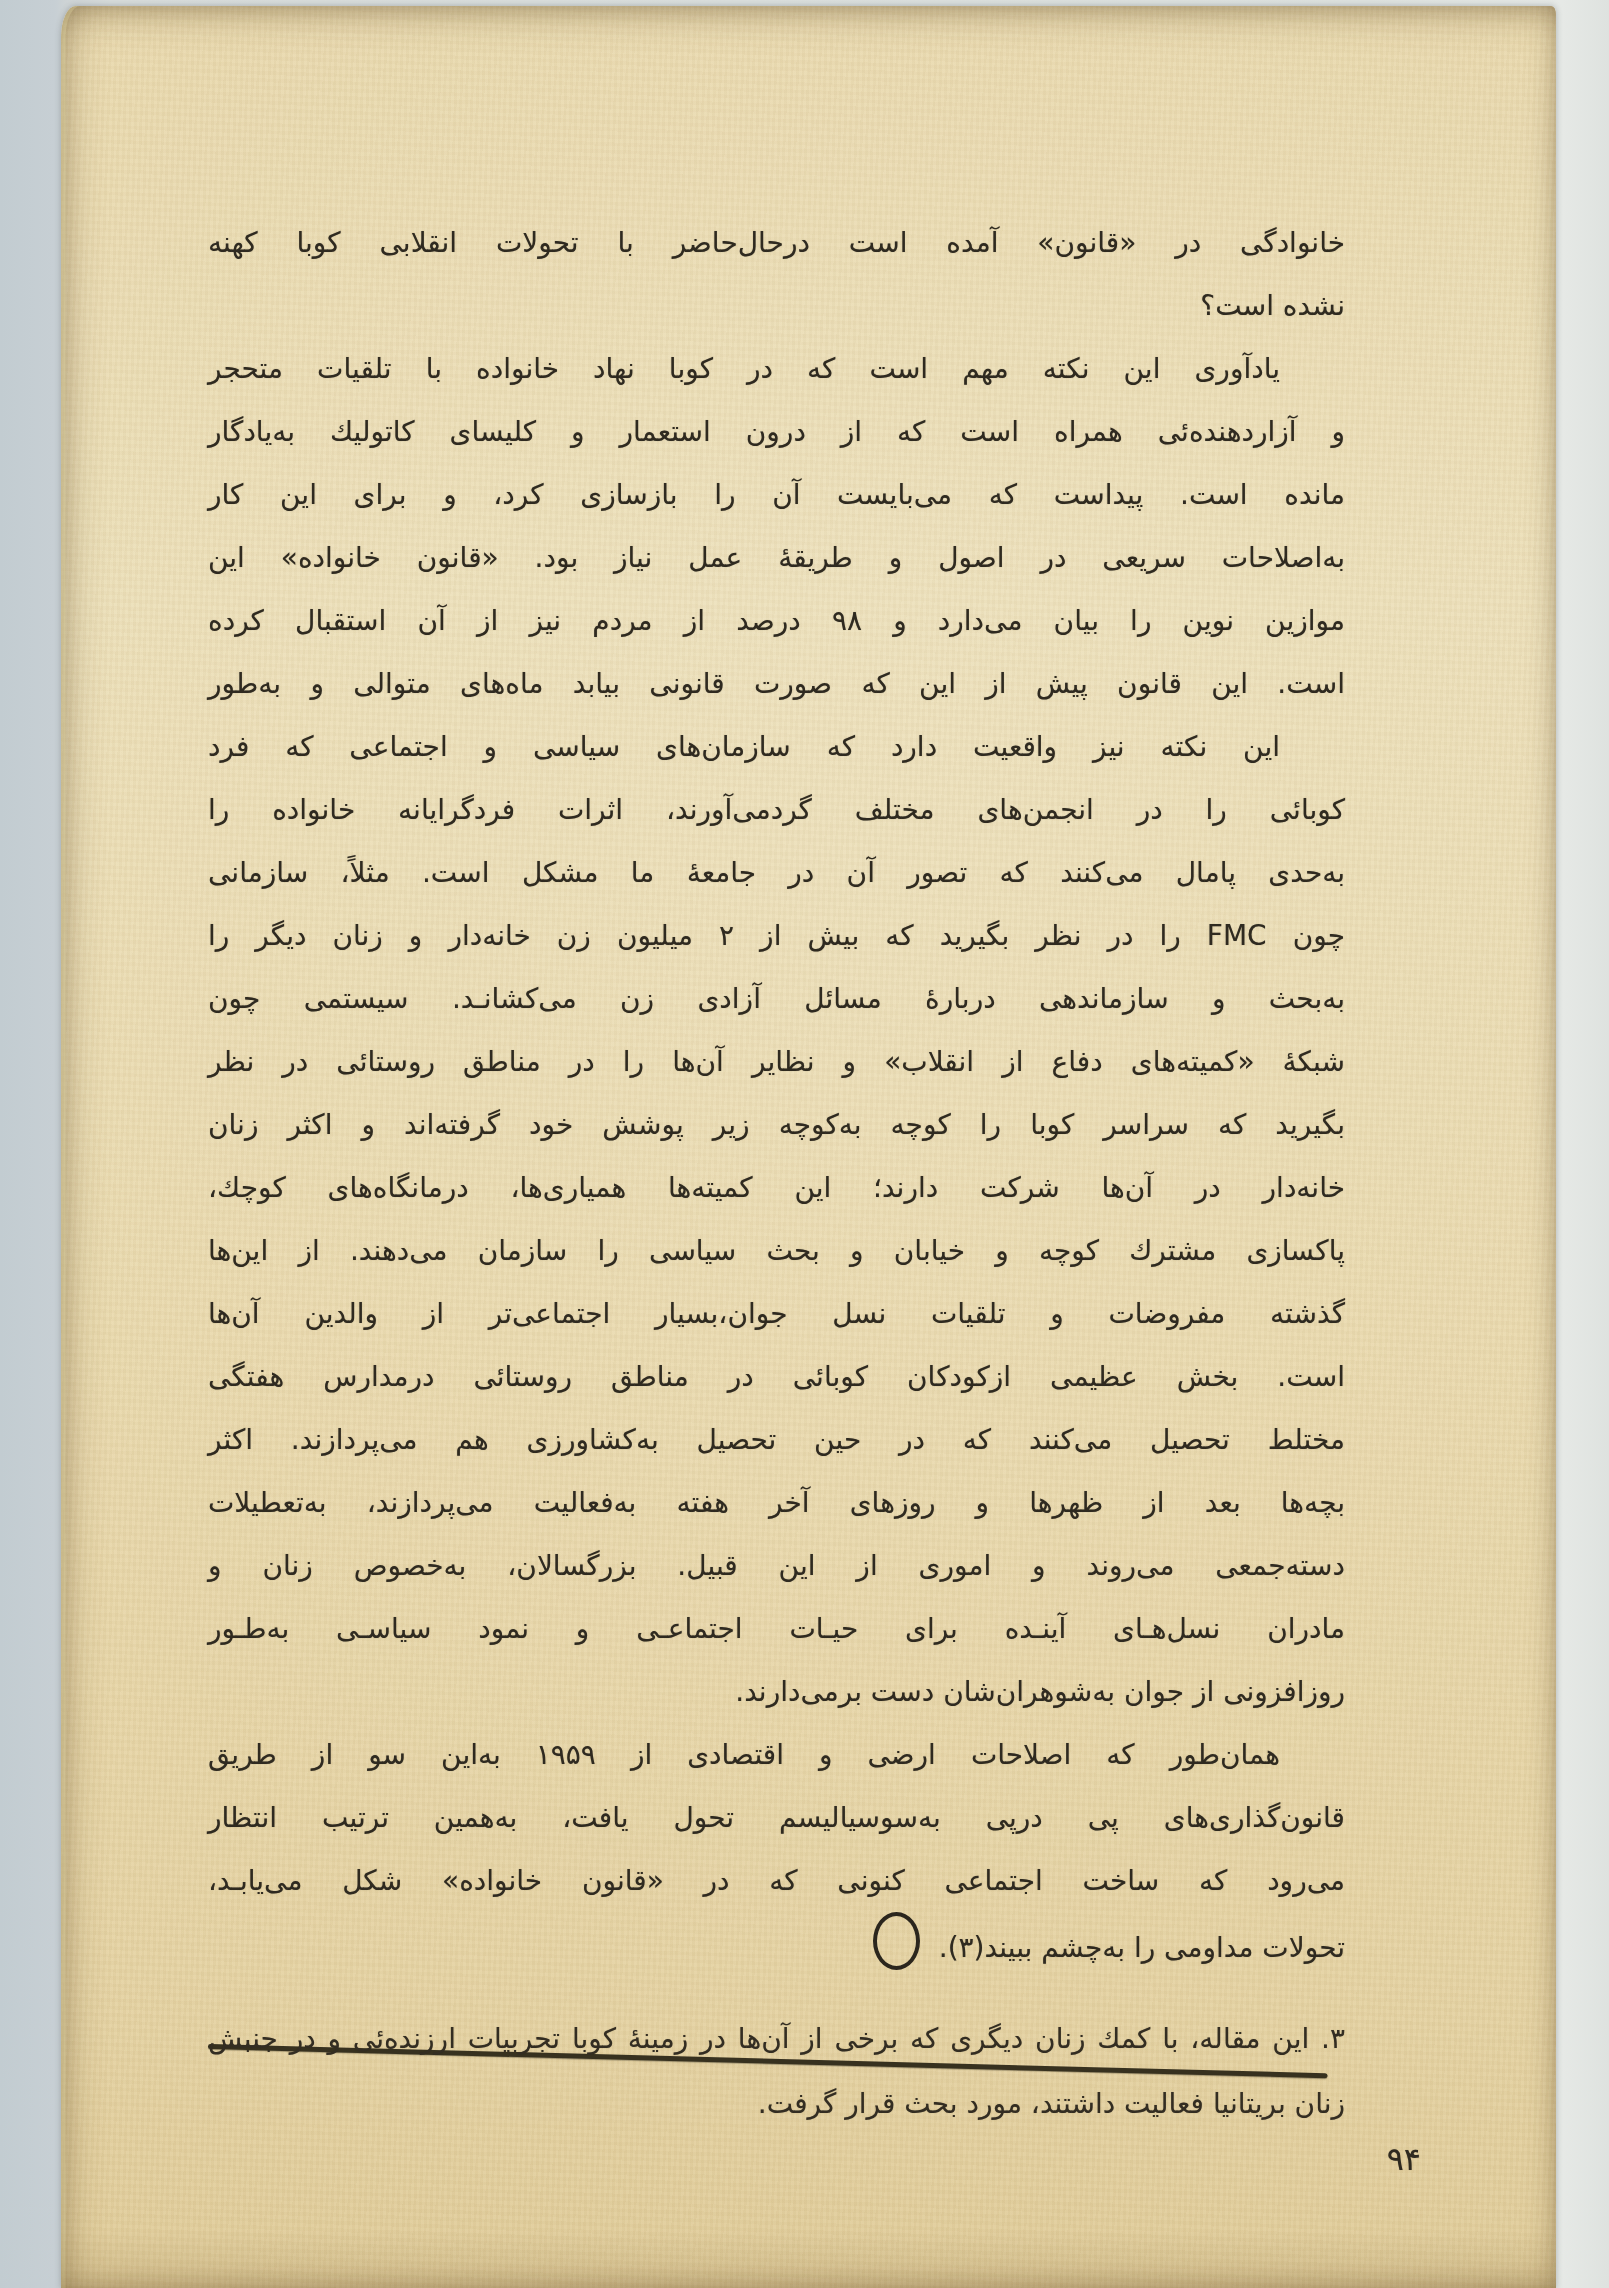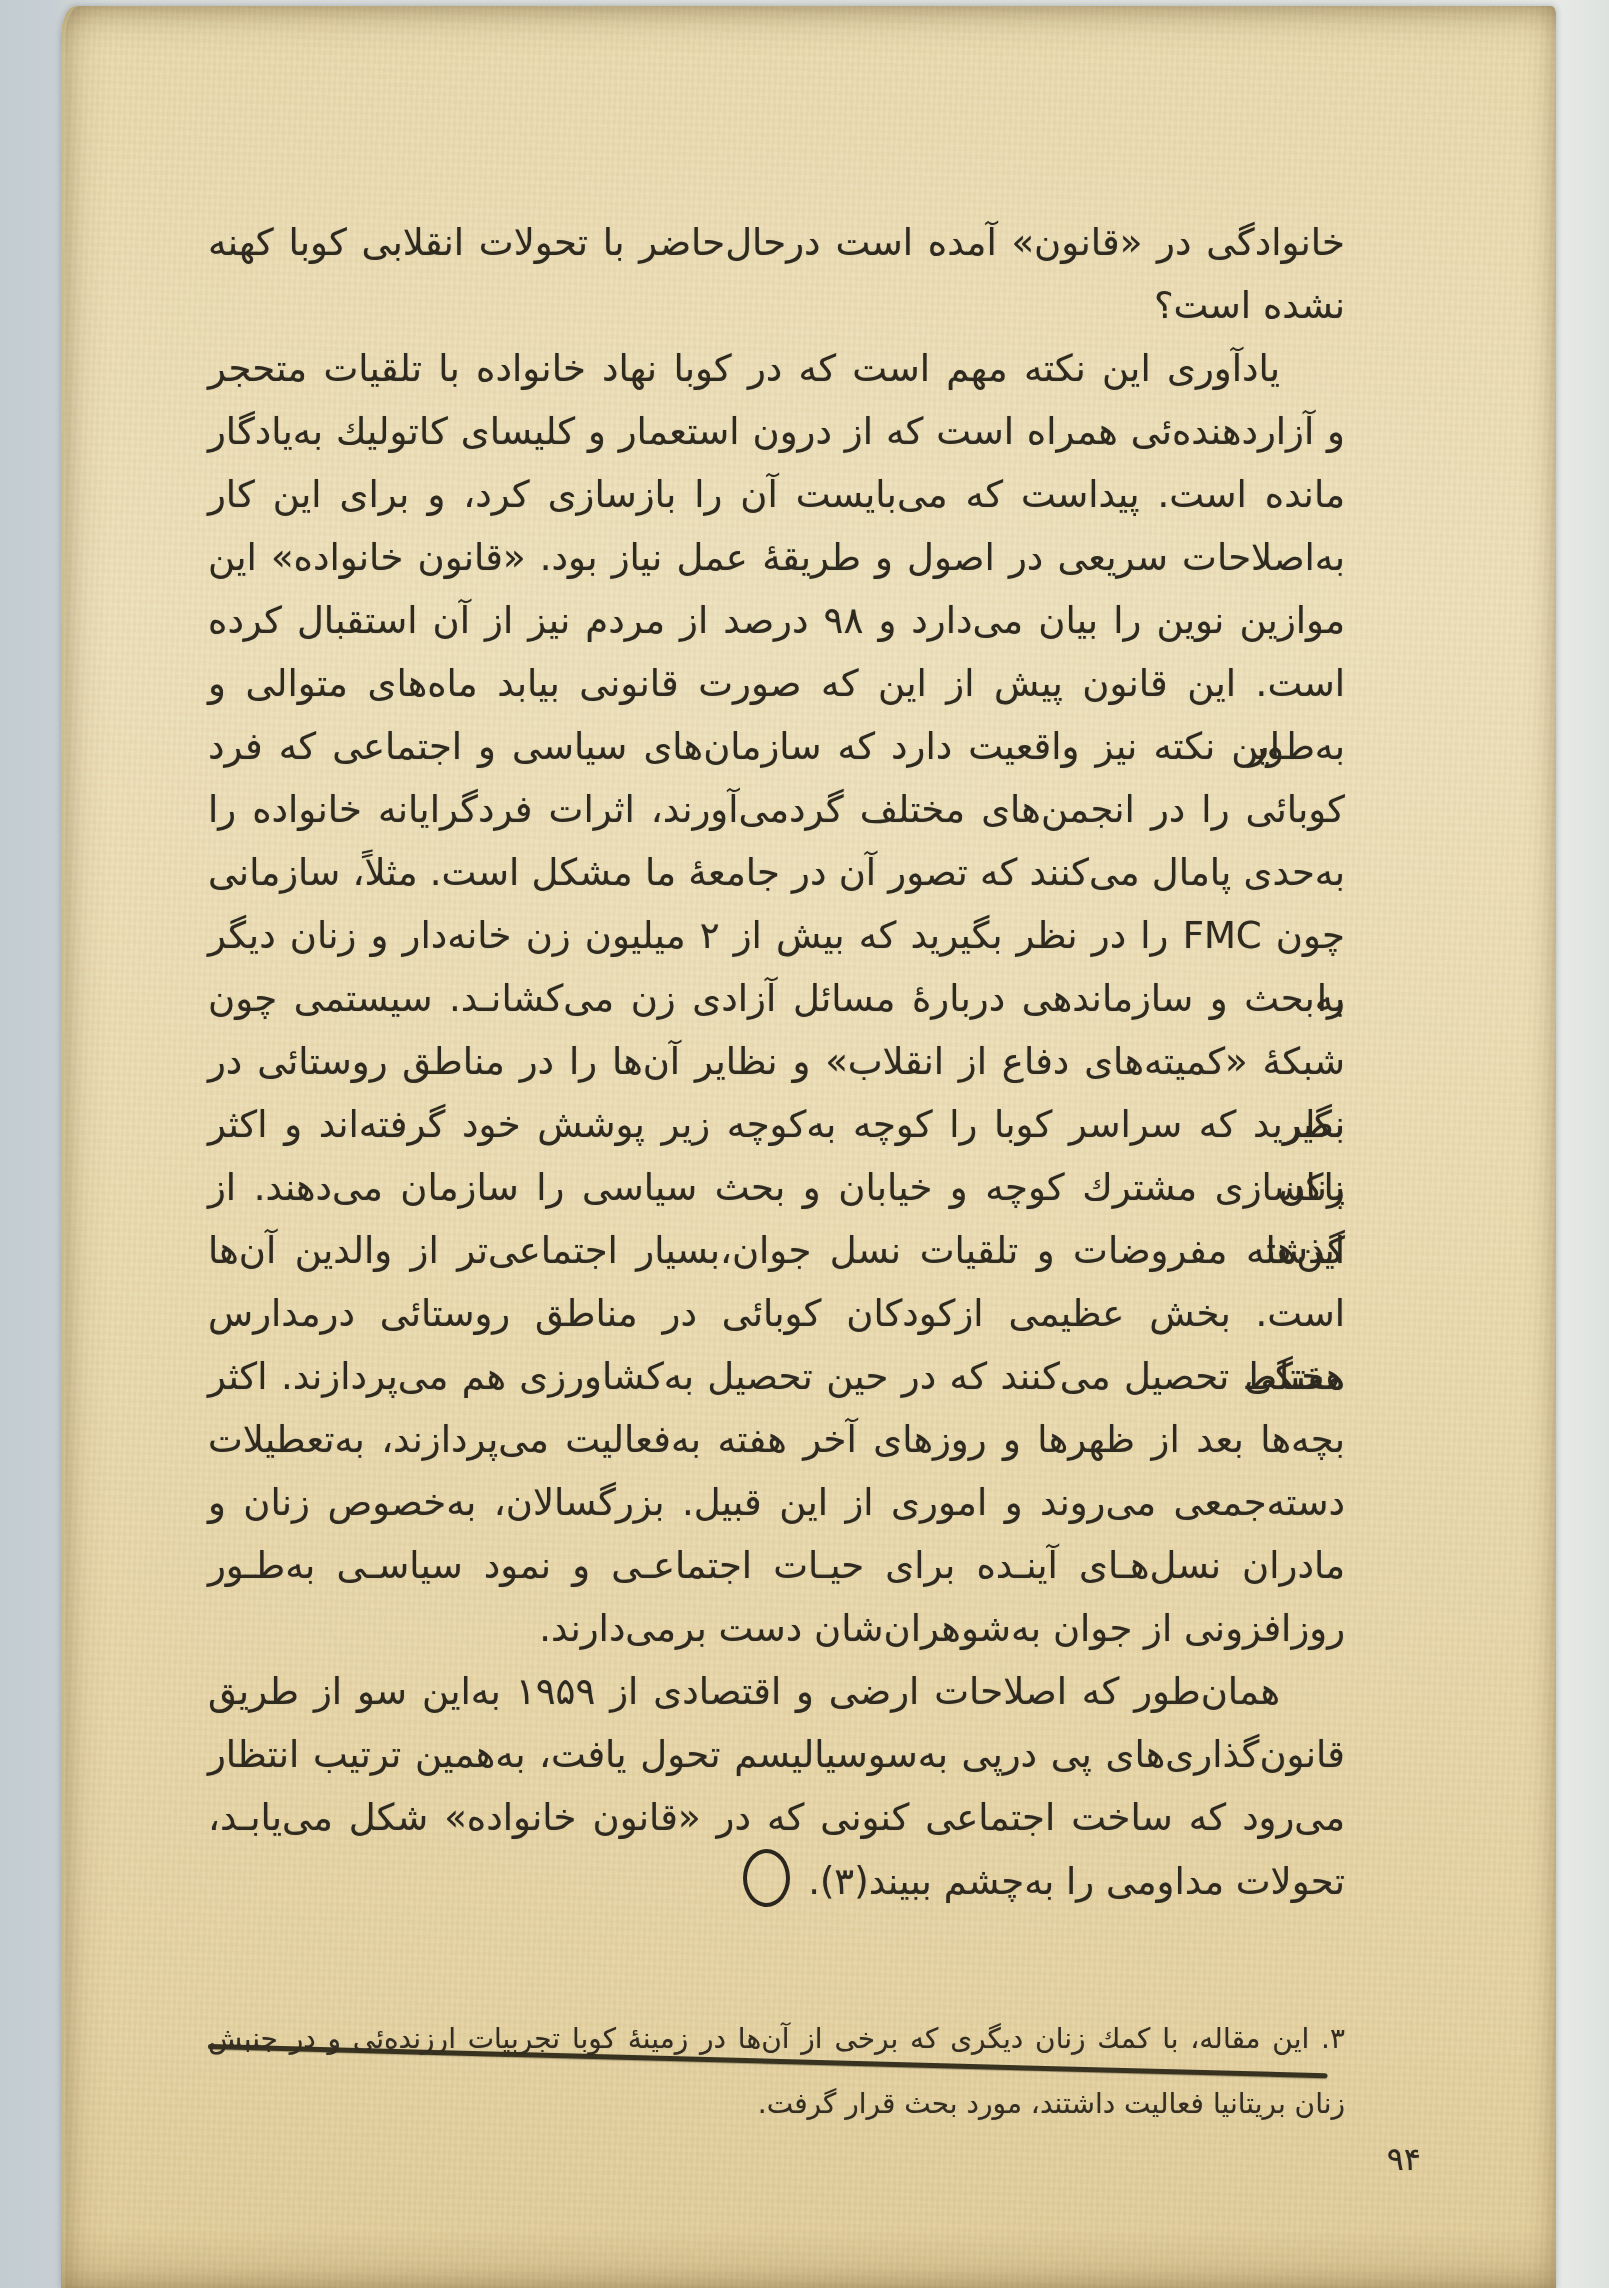--- a/index.html
+++ b/index.html
@@ -31,7 +31,7 @@
   }
   .text-column{
     position:absolute;left:147px;top:205px;width:1137px;
-    direction:rtl;color:#2f2a20;font-size:37px;
+    direction:rtl;color:#2f2a20;font-size:28px;
     text-shadow:0 0 0.9px rgba(47,42,32,.38);
   }
   .paragraph{margin:0;}

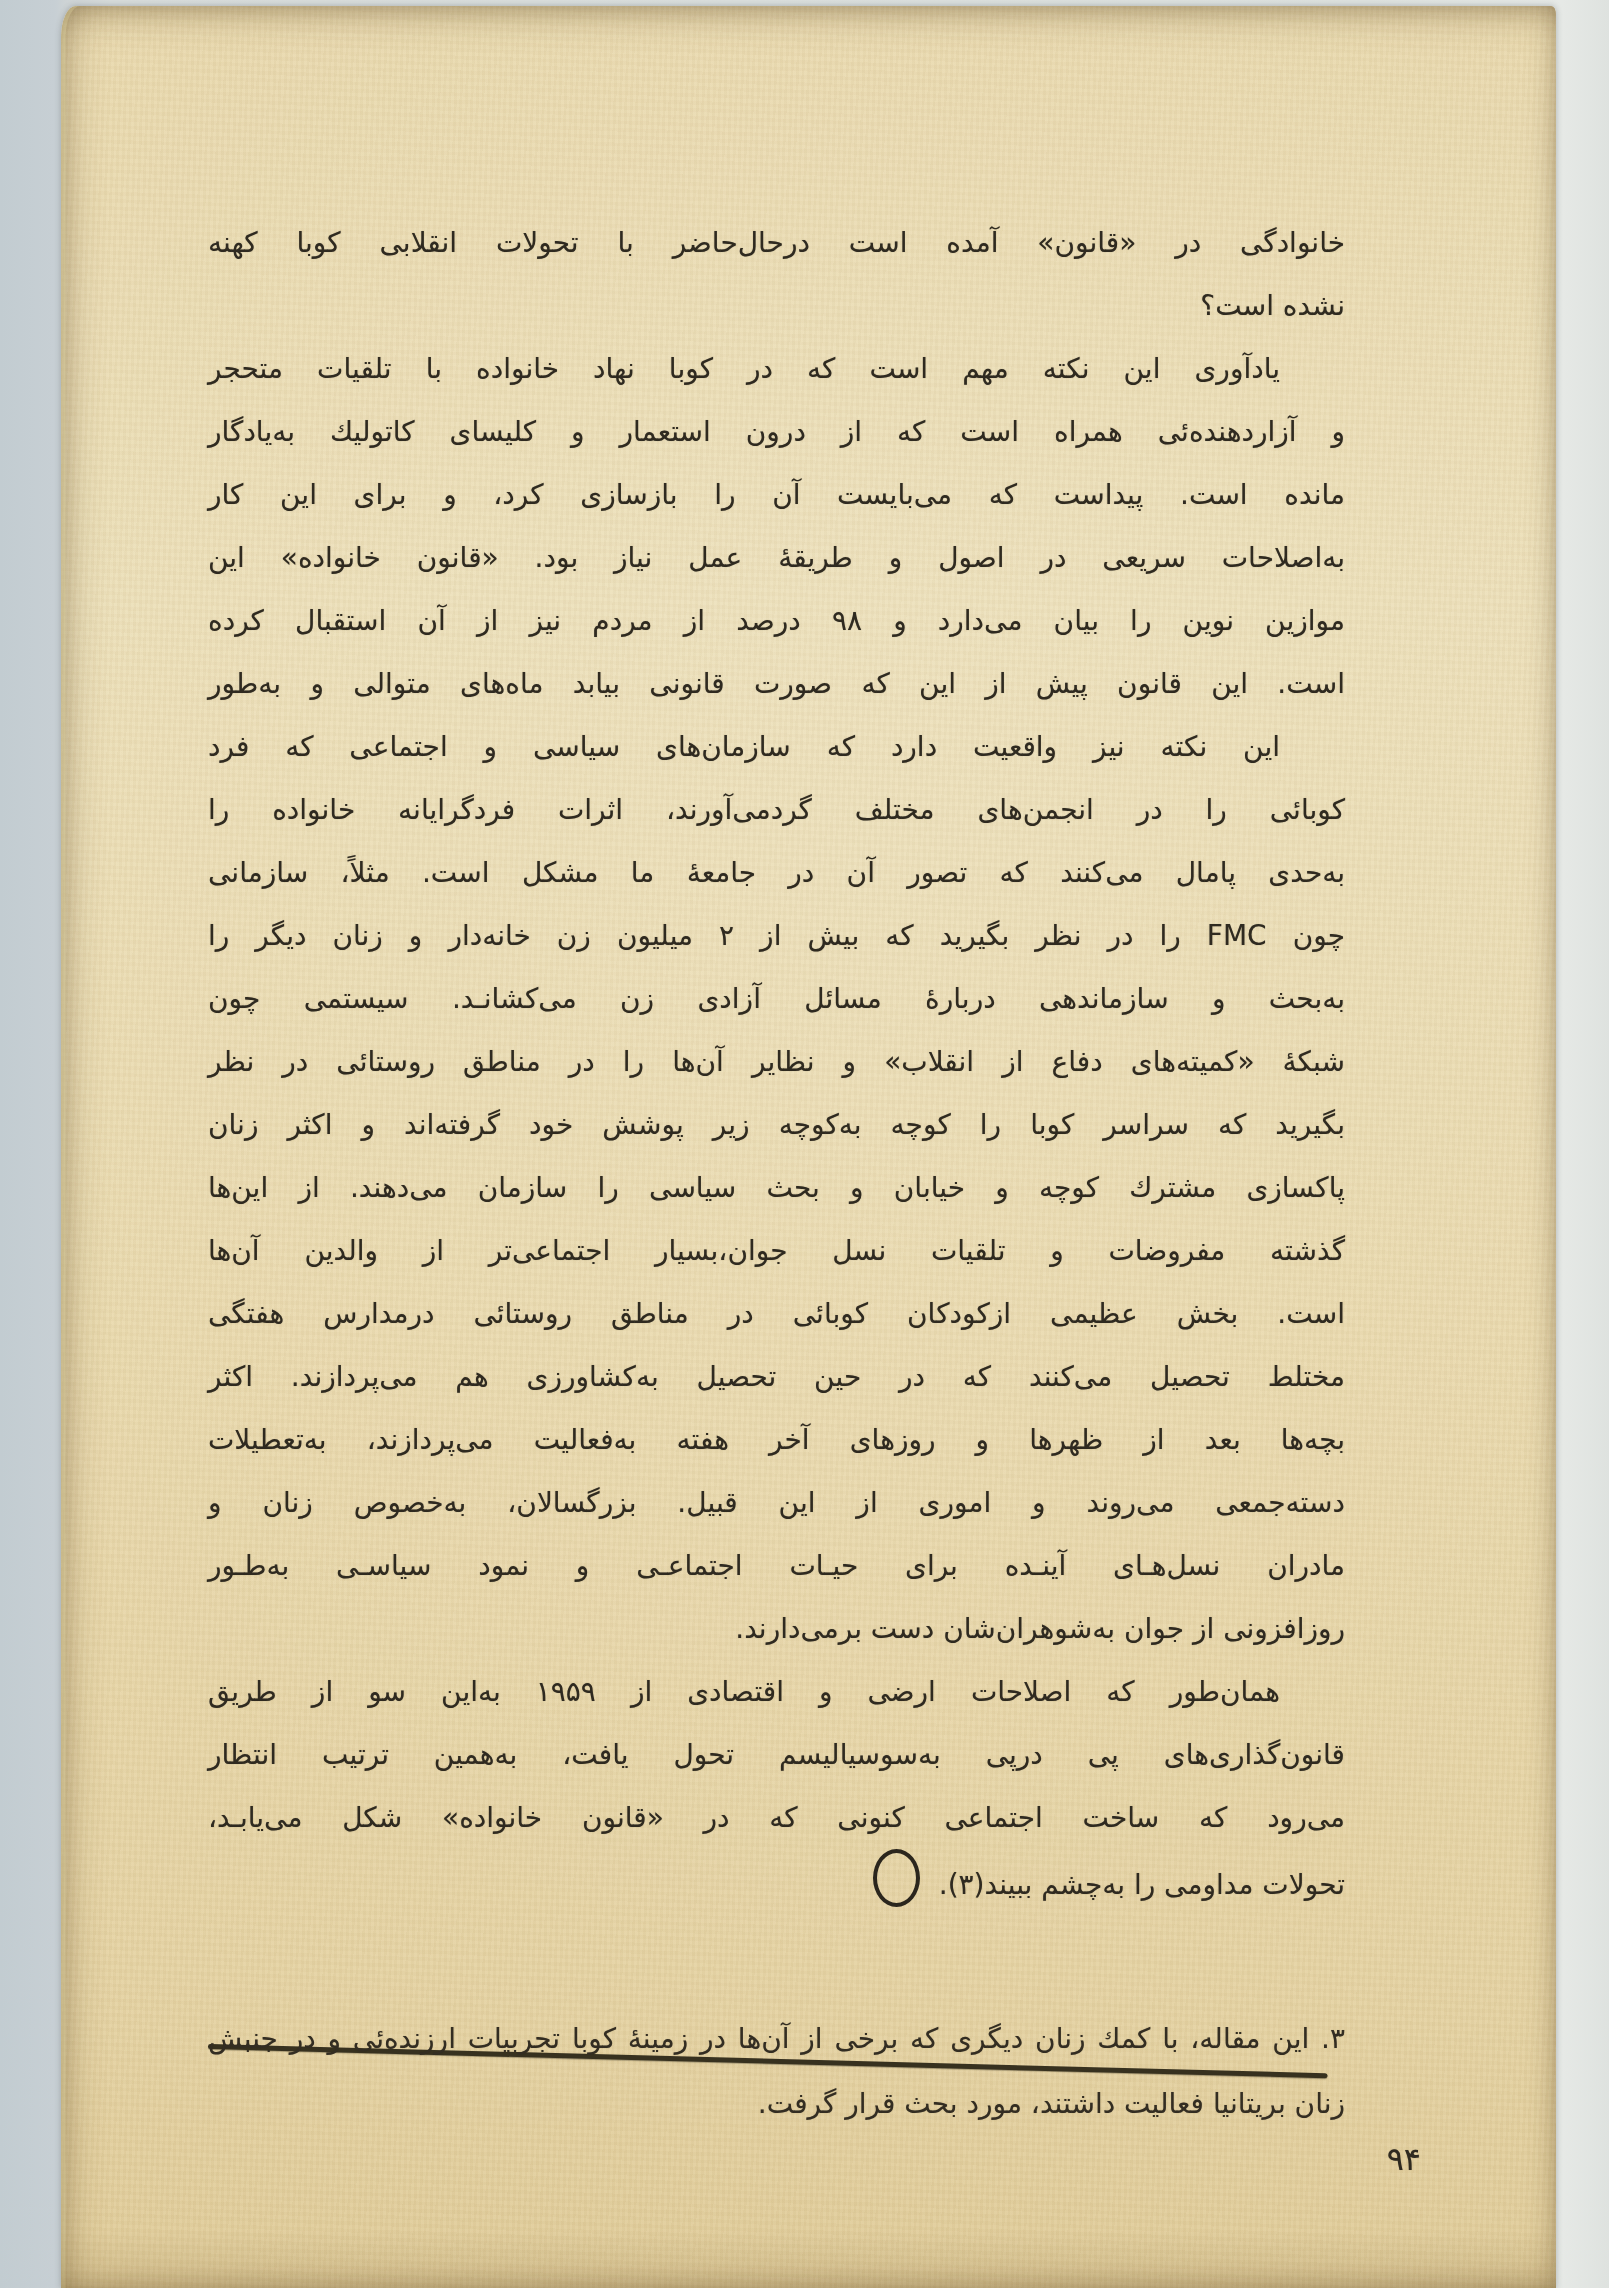--- a/index.html
+++ b/index.html
@@ -88,6 +88,7 @@
         <div class="line">به‌بحث و سازماندهی دربارهٔ مسائل آزادی زن می‌کشانـد. سیستمی چون</div>
         <div class="line">شبکهٔ «کمیته‌های دفاع از انقلاب» و نظایر آن‌ها را در مناطق روستائی در نظر</div>
         <div class="line">بگیرید که سراسر کوبا را کوچه به‌کوچه زیر پوشش خود گرفته‌اند و اکثر زنان</div>
+        <div class="line">خانه‌دار در آن‌ها شرکت دارند؛ این کمیته‌ها همیاری‌ها، درمانگاه‌های کوچك،</div>
         <div class="line">پاکسازی مشترك کوچه و خیابان و بحث سیاسی را سازمان می‌دهند. از این‌ها</div>
         <div class="line">گذشته مفروضات و تلقیات نسل جوان،بسیار اجتماعی‌تر از والدین آن‌ها</div>
         <div class="line">است. بخش عظیمی ازکودکان کوبائی در مناطق روستائی درمدارس هفتگی</div>

